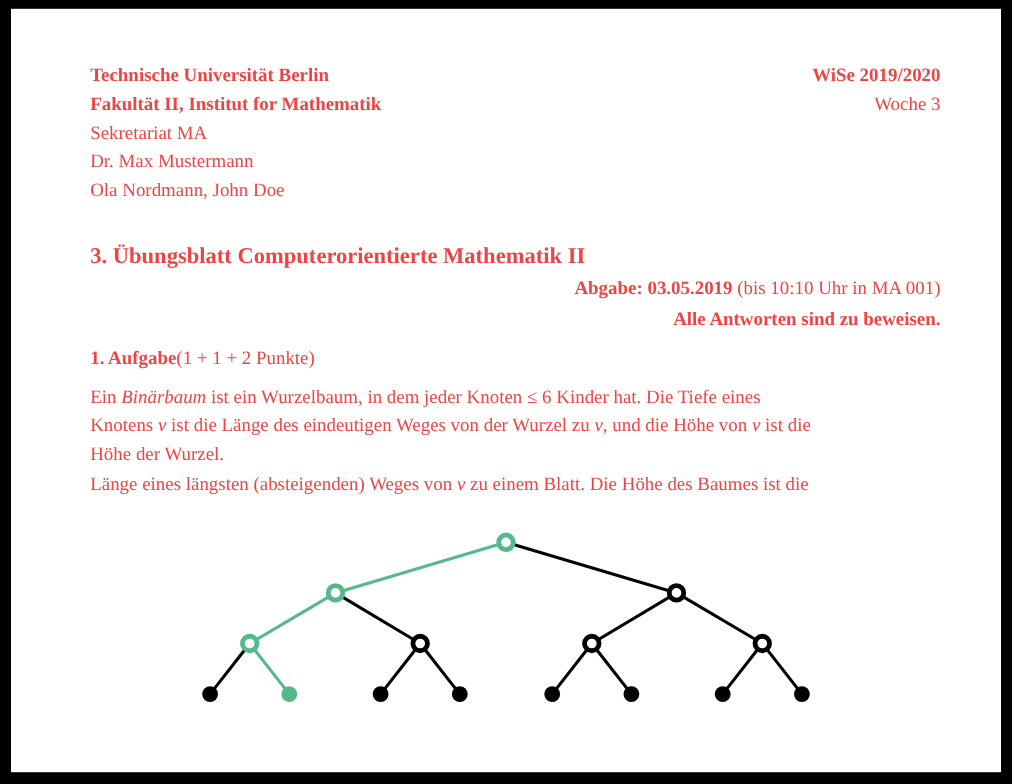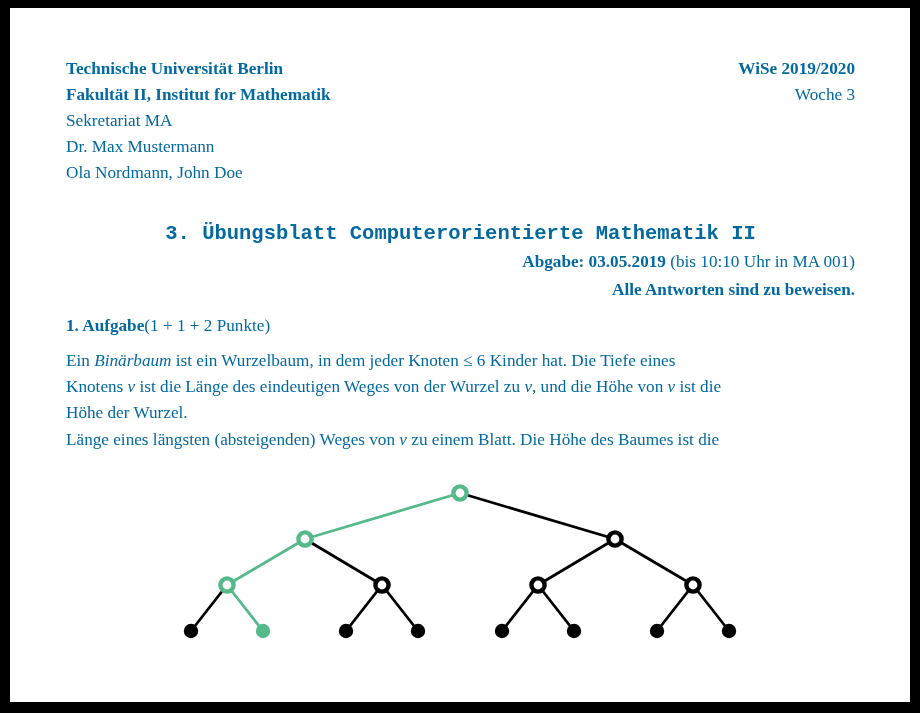--- a/index.html
+++ b/index.html
@@ -23,8 +23,8 @@
     width: 900px; height: 694px;
     background: #ffffff;
     box-sizing: border-box;
-    padding: 48px 55px 0 56px;
-    color: #0369a1;
+    padding: 48px 55px 0 72px;
+    color: #ef4444;
   }
   .hdr {
     display: flex;

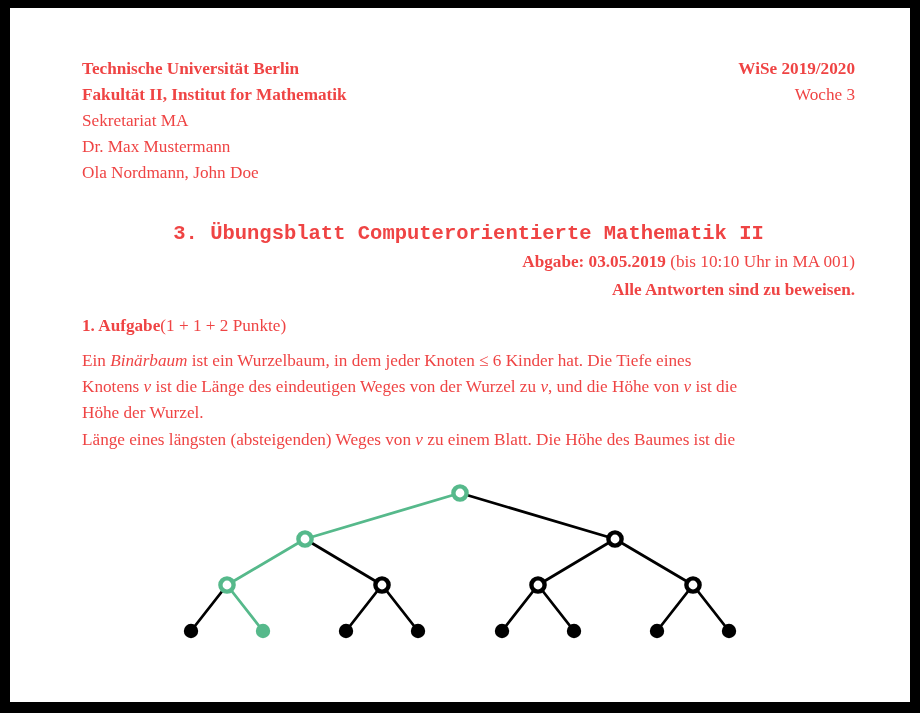--- a/index.html
+++ b/index.html
@@ -40,11 +40,10 @@
   .b { font-weight: bold; }
   .title {
     margin-top: 33px;
-    text-align: center;
+    text-align: left;
     font-size: 20.5px;
     line-height: 29px;
     font-weight: bold;
-    font-family: Liberation Mono, monospace;
   }
   .center-line {
     text-align: right;

